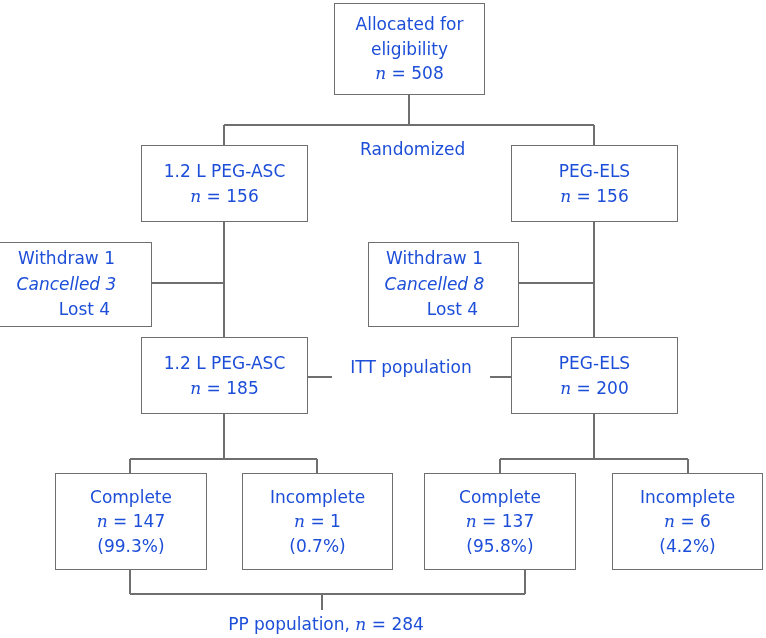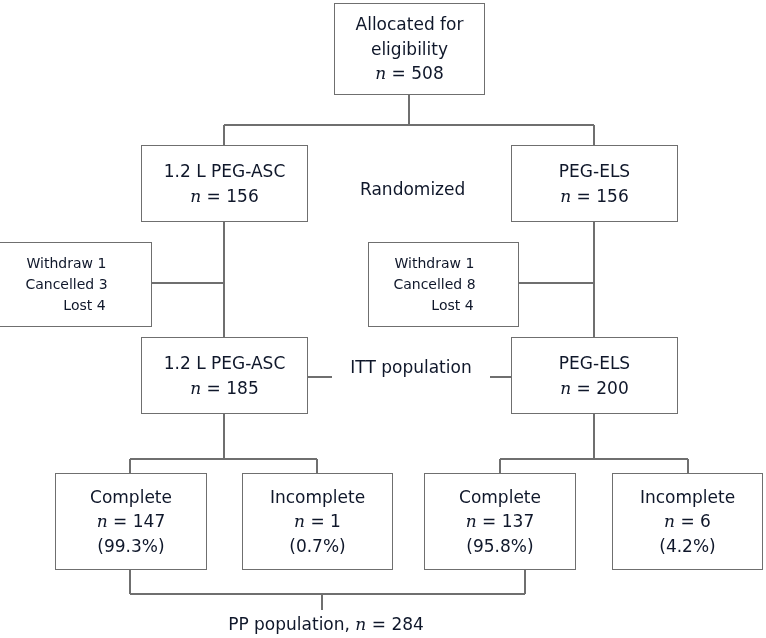--- a/index.html
+++ b/index.html
@@ -13,7 +13,7 @@
     height: 638px;
     background: #ffffff;
     font-family: "DejaVu Sans", sans-serif;
-    color: #0f172a;
+    color: #1d4ed8;
     overflow: hidden;
   }
   #connectors {

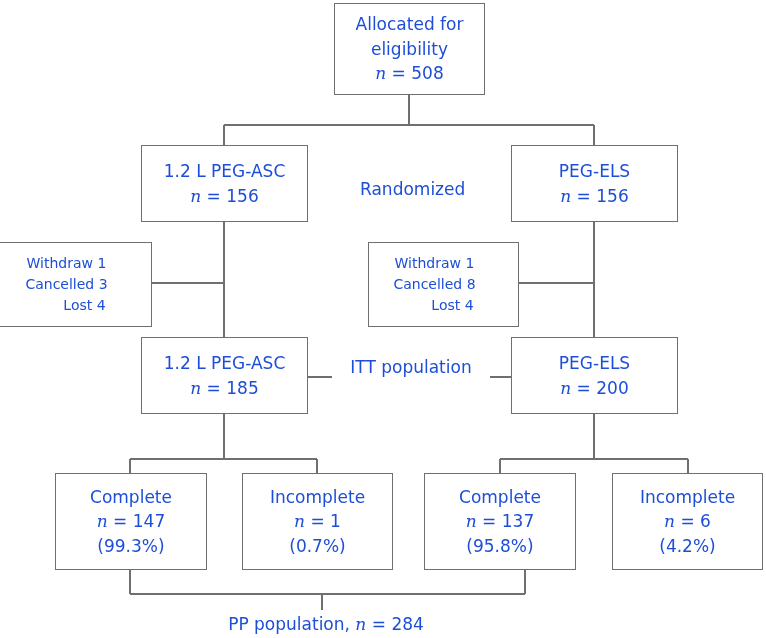--- a/index.html
+++ b/index.html
@@ -115,7 +115,7 @@
     <span class="line stat"><em class="ital">n</em> = <span>508</span></span>
   </div>
 
-  <div class="free-label" style="left:357px; top:137px; width:105px;margin-top:40px;">
+  <div class="free-label" style="left:357px; top:137px; width:105px;">
     <span class="line">Randomized</span>
   </div>
 

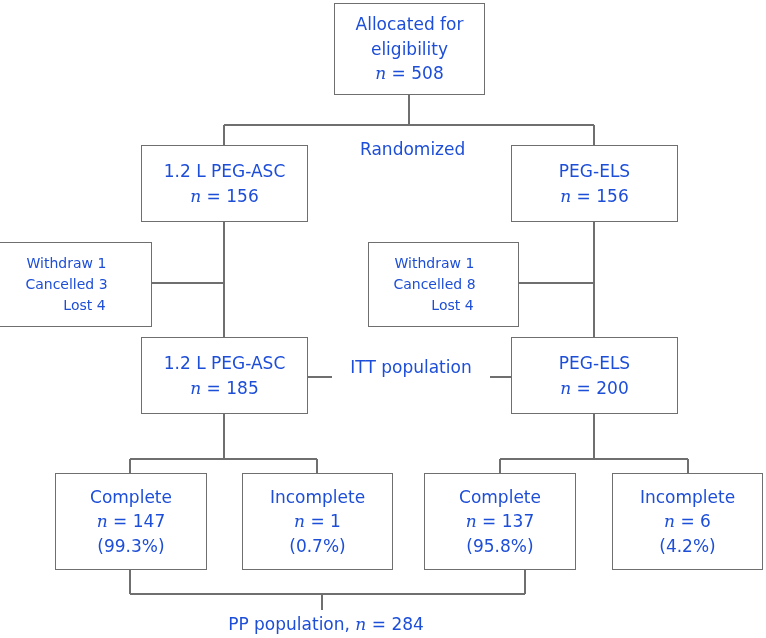--- a/index.html
+++ b/index.html
@@ -41,7 +41,7 @@
     white-space: nowrap;
   }
   .node.withdraw {
-    font-size: 14px;
+    font-size: 17px;
     line-height: 1.5;
     align-items: flex-end;
   }

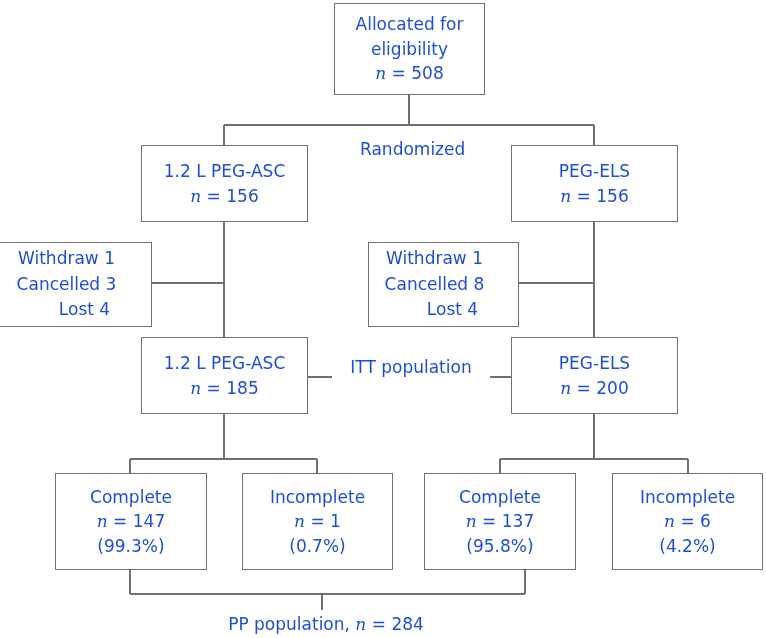--- a/index.html
+++ b/index.html
@@ -52,7 +52,7 @@
     text-align: center;
   }
   .node.withdraw .line.l1 { text-align: center; }
-  .node.withdraw .line.l2 { text-align: center; }
+  .node.withdraw .line.l2 { text-align: center; font-style: italic; }
   .node.withdraw .line.l3 { text-align: center; padding-right: 0; padding-left: 18px;}
   .free-label {
     position: absolute;

